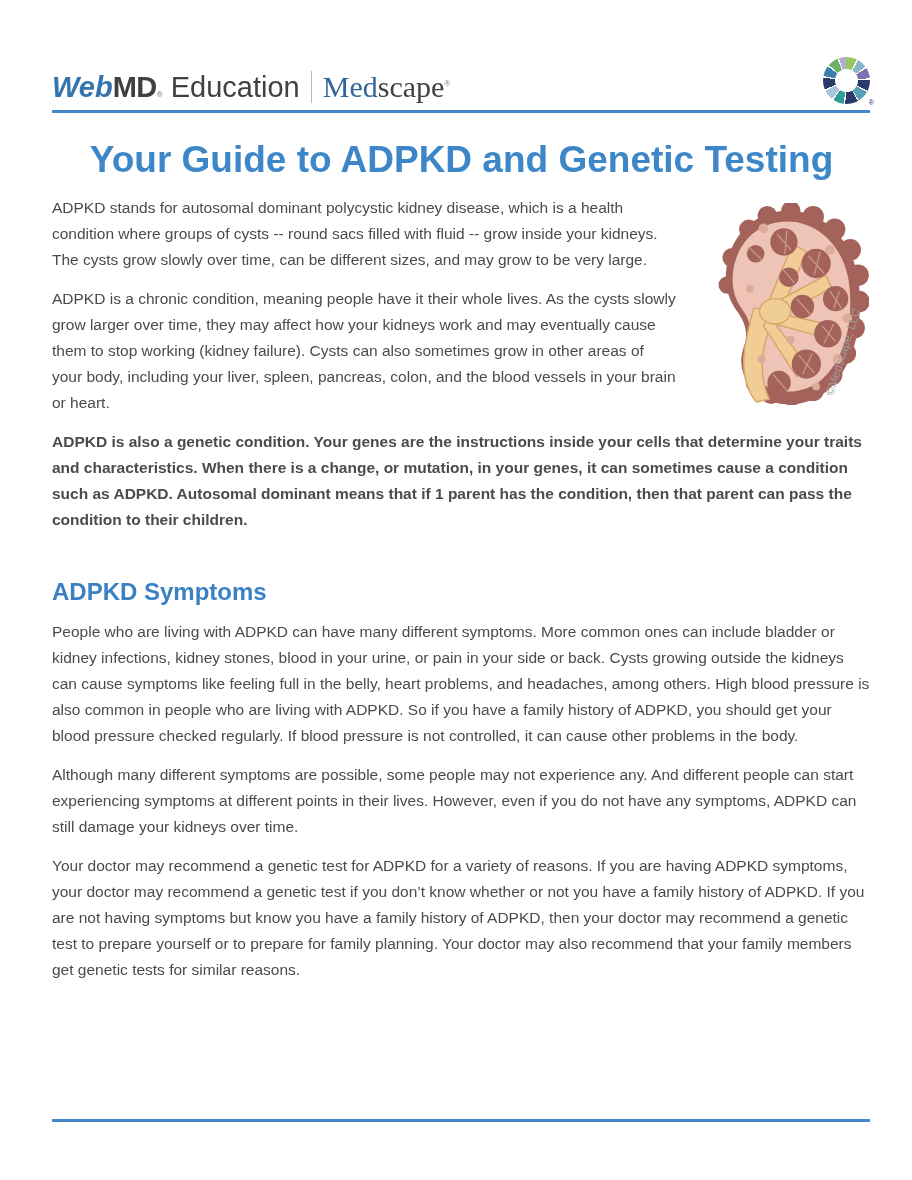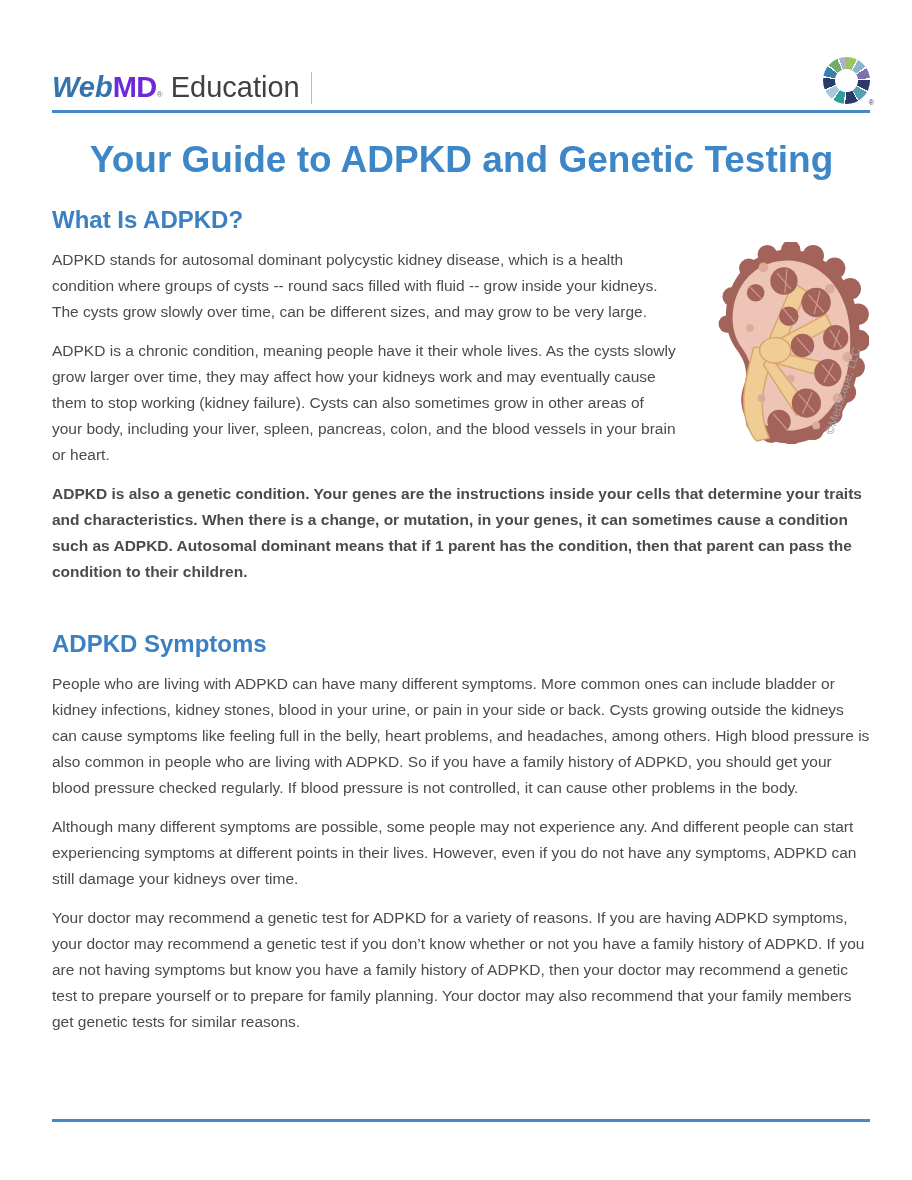--- a/index.html
+++ b/index.html
@@ -11,7 +11,7 @@
           justify-content:space-between;align-items:flex-end;height:54px;}
   .webmd{display:flex;align-items:baseline;white-space:nowrap;}
   .webmd .web{font-style:italic;font-weight:bold;font-size:29px;color:#3473ad;}
-  .webmd .md{font-weight:bold;font-size:29px;color:#6d28d9;letter-spacing:-0.5px;}
+  .webmd .md{font-weight:bold;font-size:29px;color:#404040;letter-spacing:-0.5px;}
   .webmd .education{font-size:29px;font-weight:400;color:#414042;margin-left:8px;}
   .reg{font-size:8px;vertical-align:super;color:#6d6e71;}
   .logo-divider{width:1px;height:32px;background:#b9bcbe;margin:0 11px;align-self:center;}

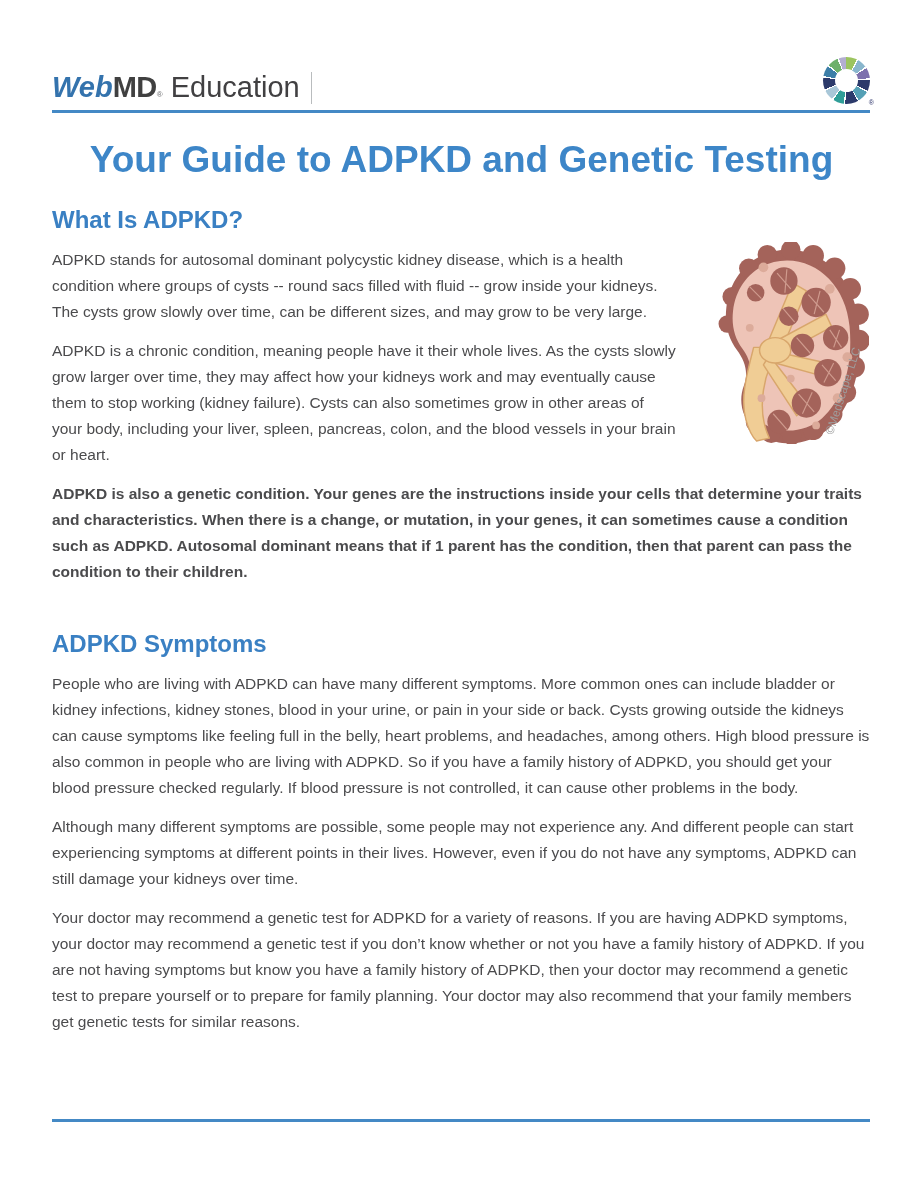--- a/index.html
+++ b/index.html
@@ -65,6 +65,7 @@
         <sup class="reg">®</sup>
         <span class="education">Education</span>
       <span class="logo-divider"></span>
+      <span class="medscape"><span class="med">Med</span><span class="scape">scape</span><sup class="reg">®</sup></span>
     </div>
     <div class="pkd">
       <span class="mosaic">

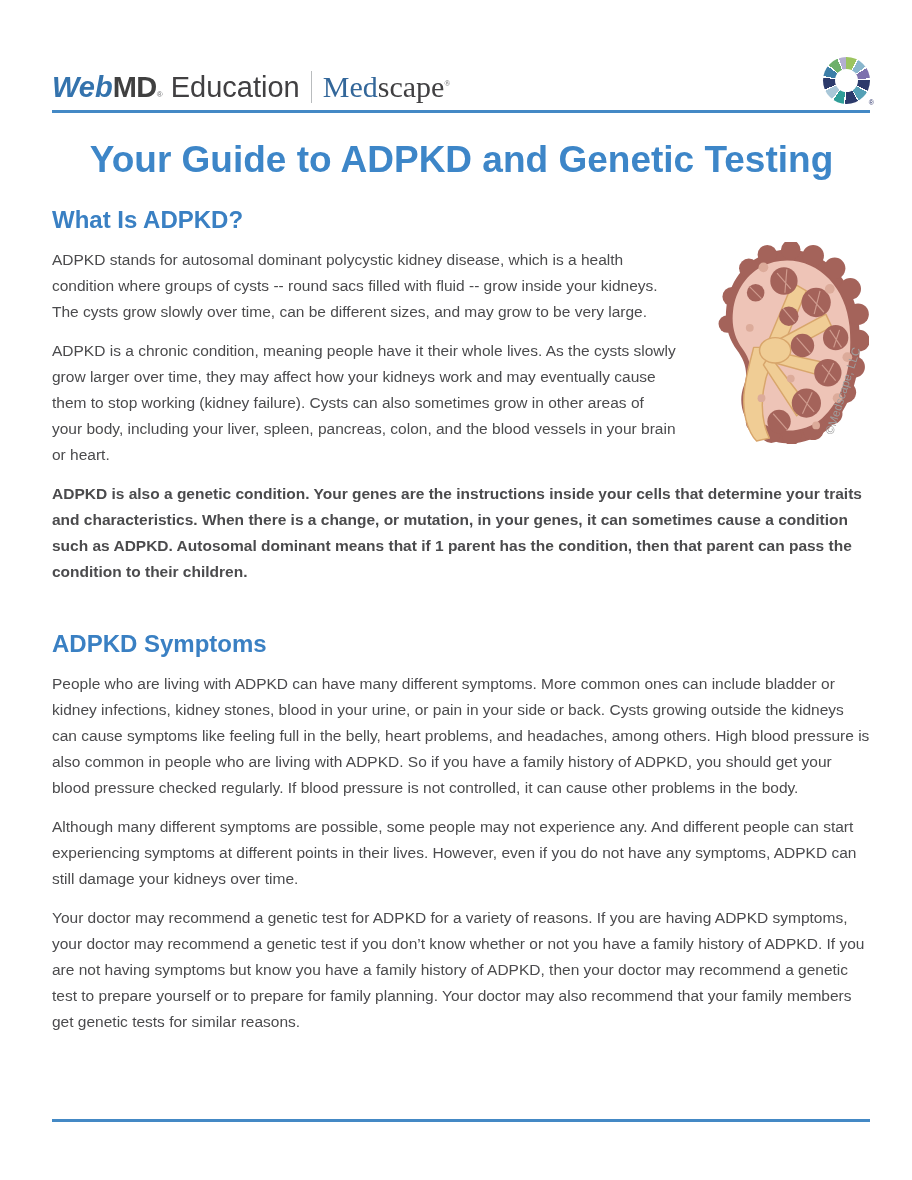--- a/index.html
+++ b/index.html
@@ -80,7 +80,6 @@
     <h1 class="page-title">Your Guide to ADPKD and Genetic Testing</h1>
 
     <section>
-      <h2 class="section-heading">What Is ADPKD?</h2>
 
       <figure class="kidney-figure">
         <svg viewBox="0 0 180 207" width="176" height="202" aria-hidden="true">

